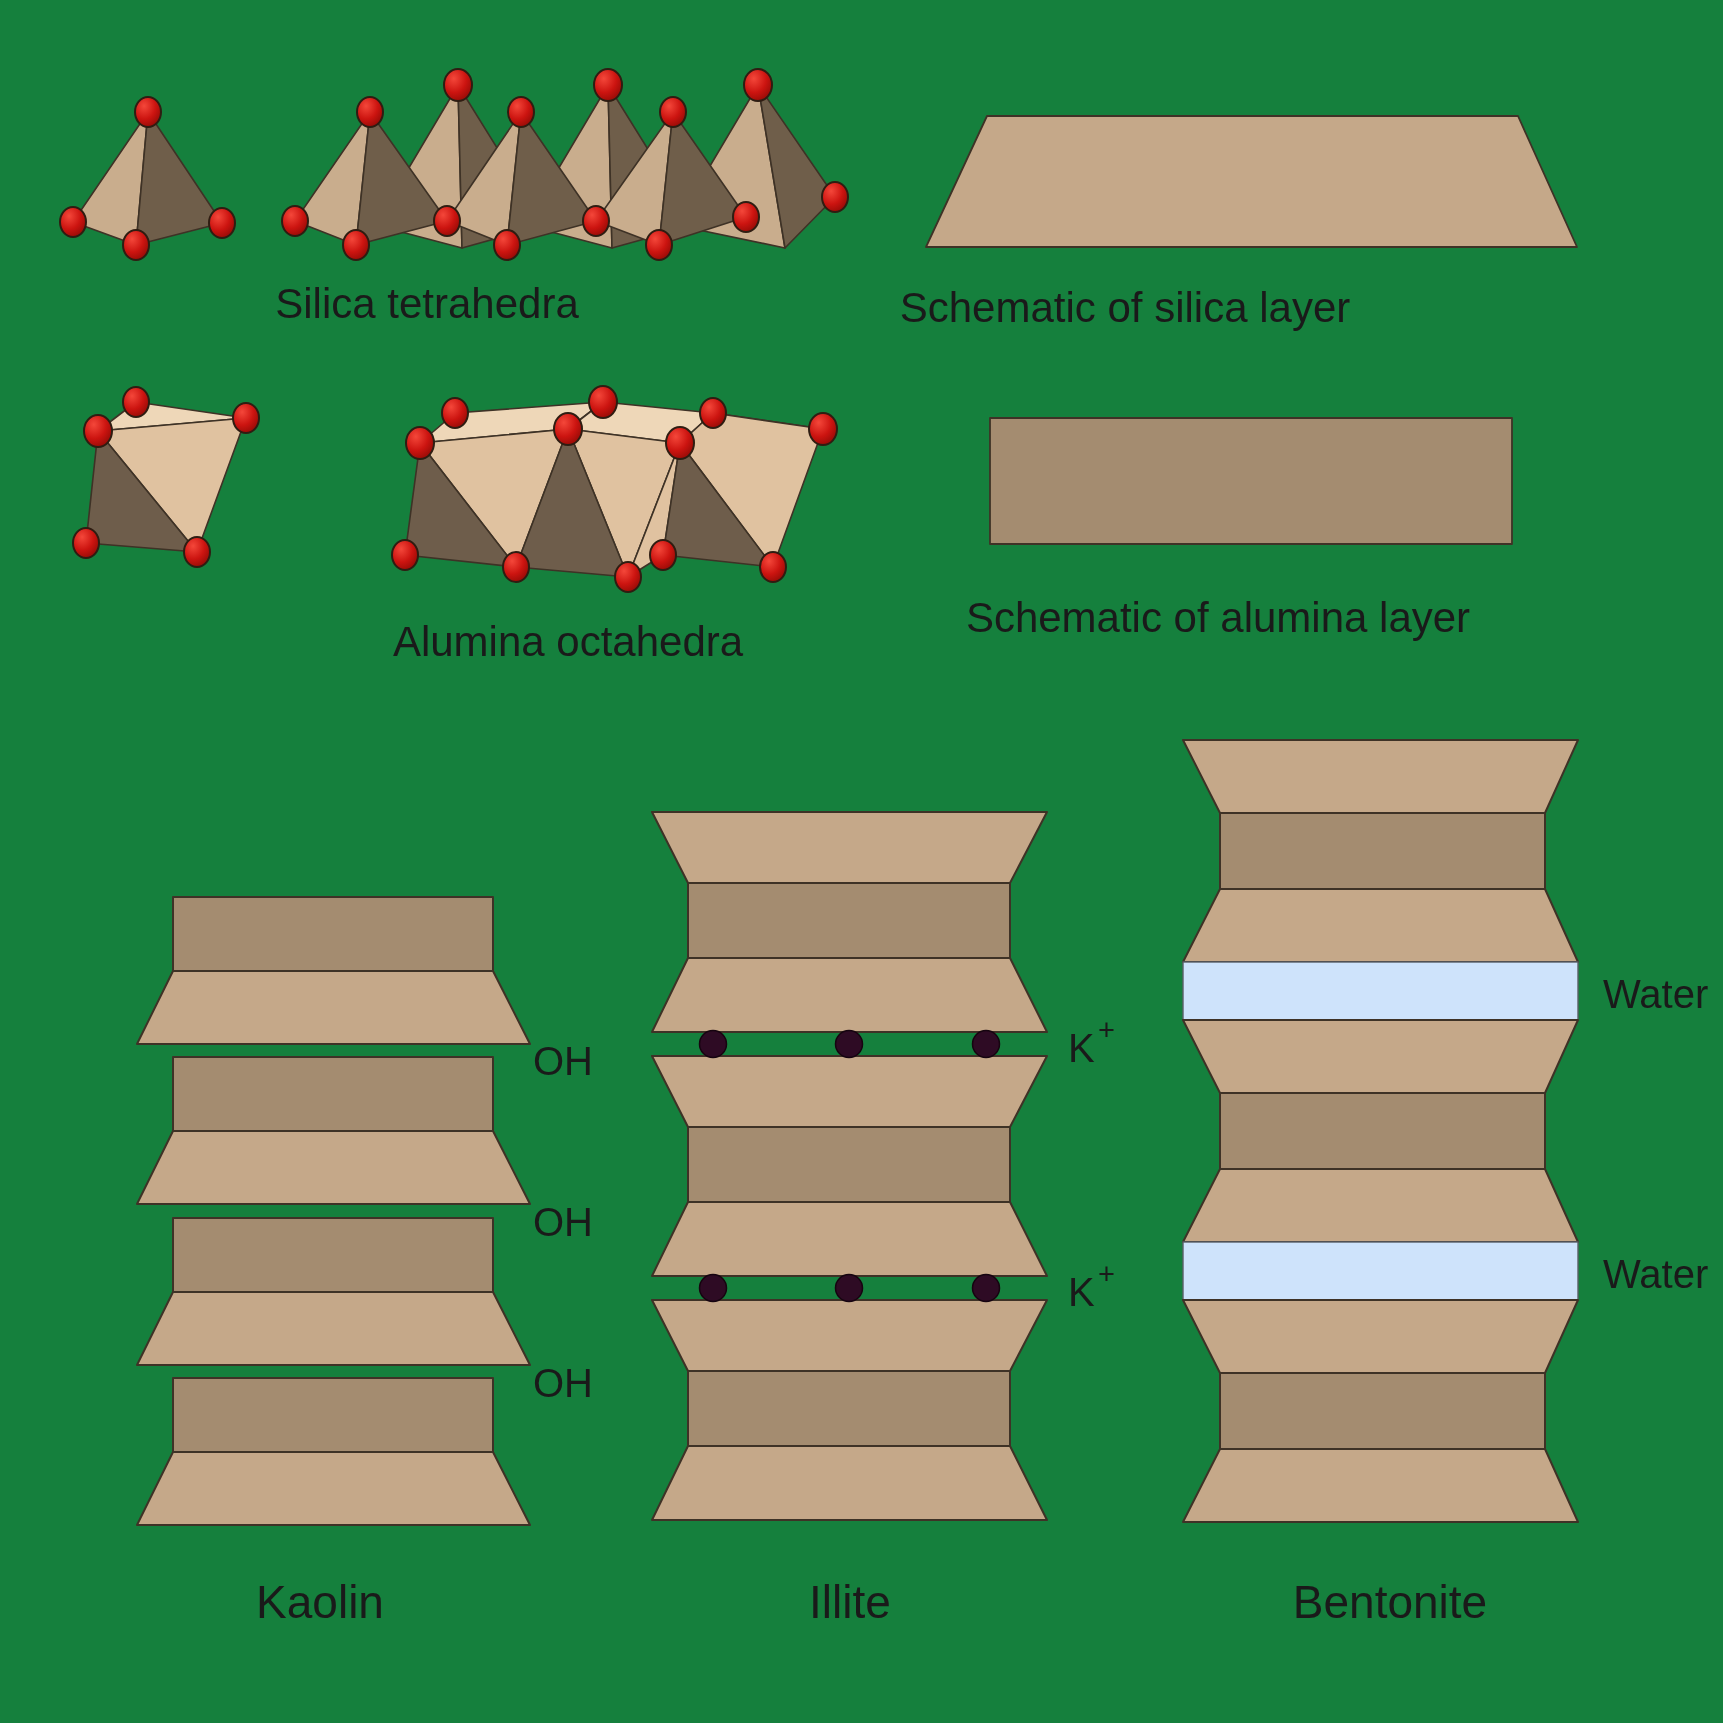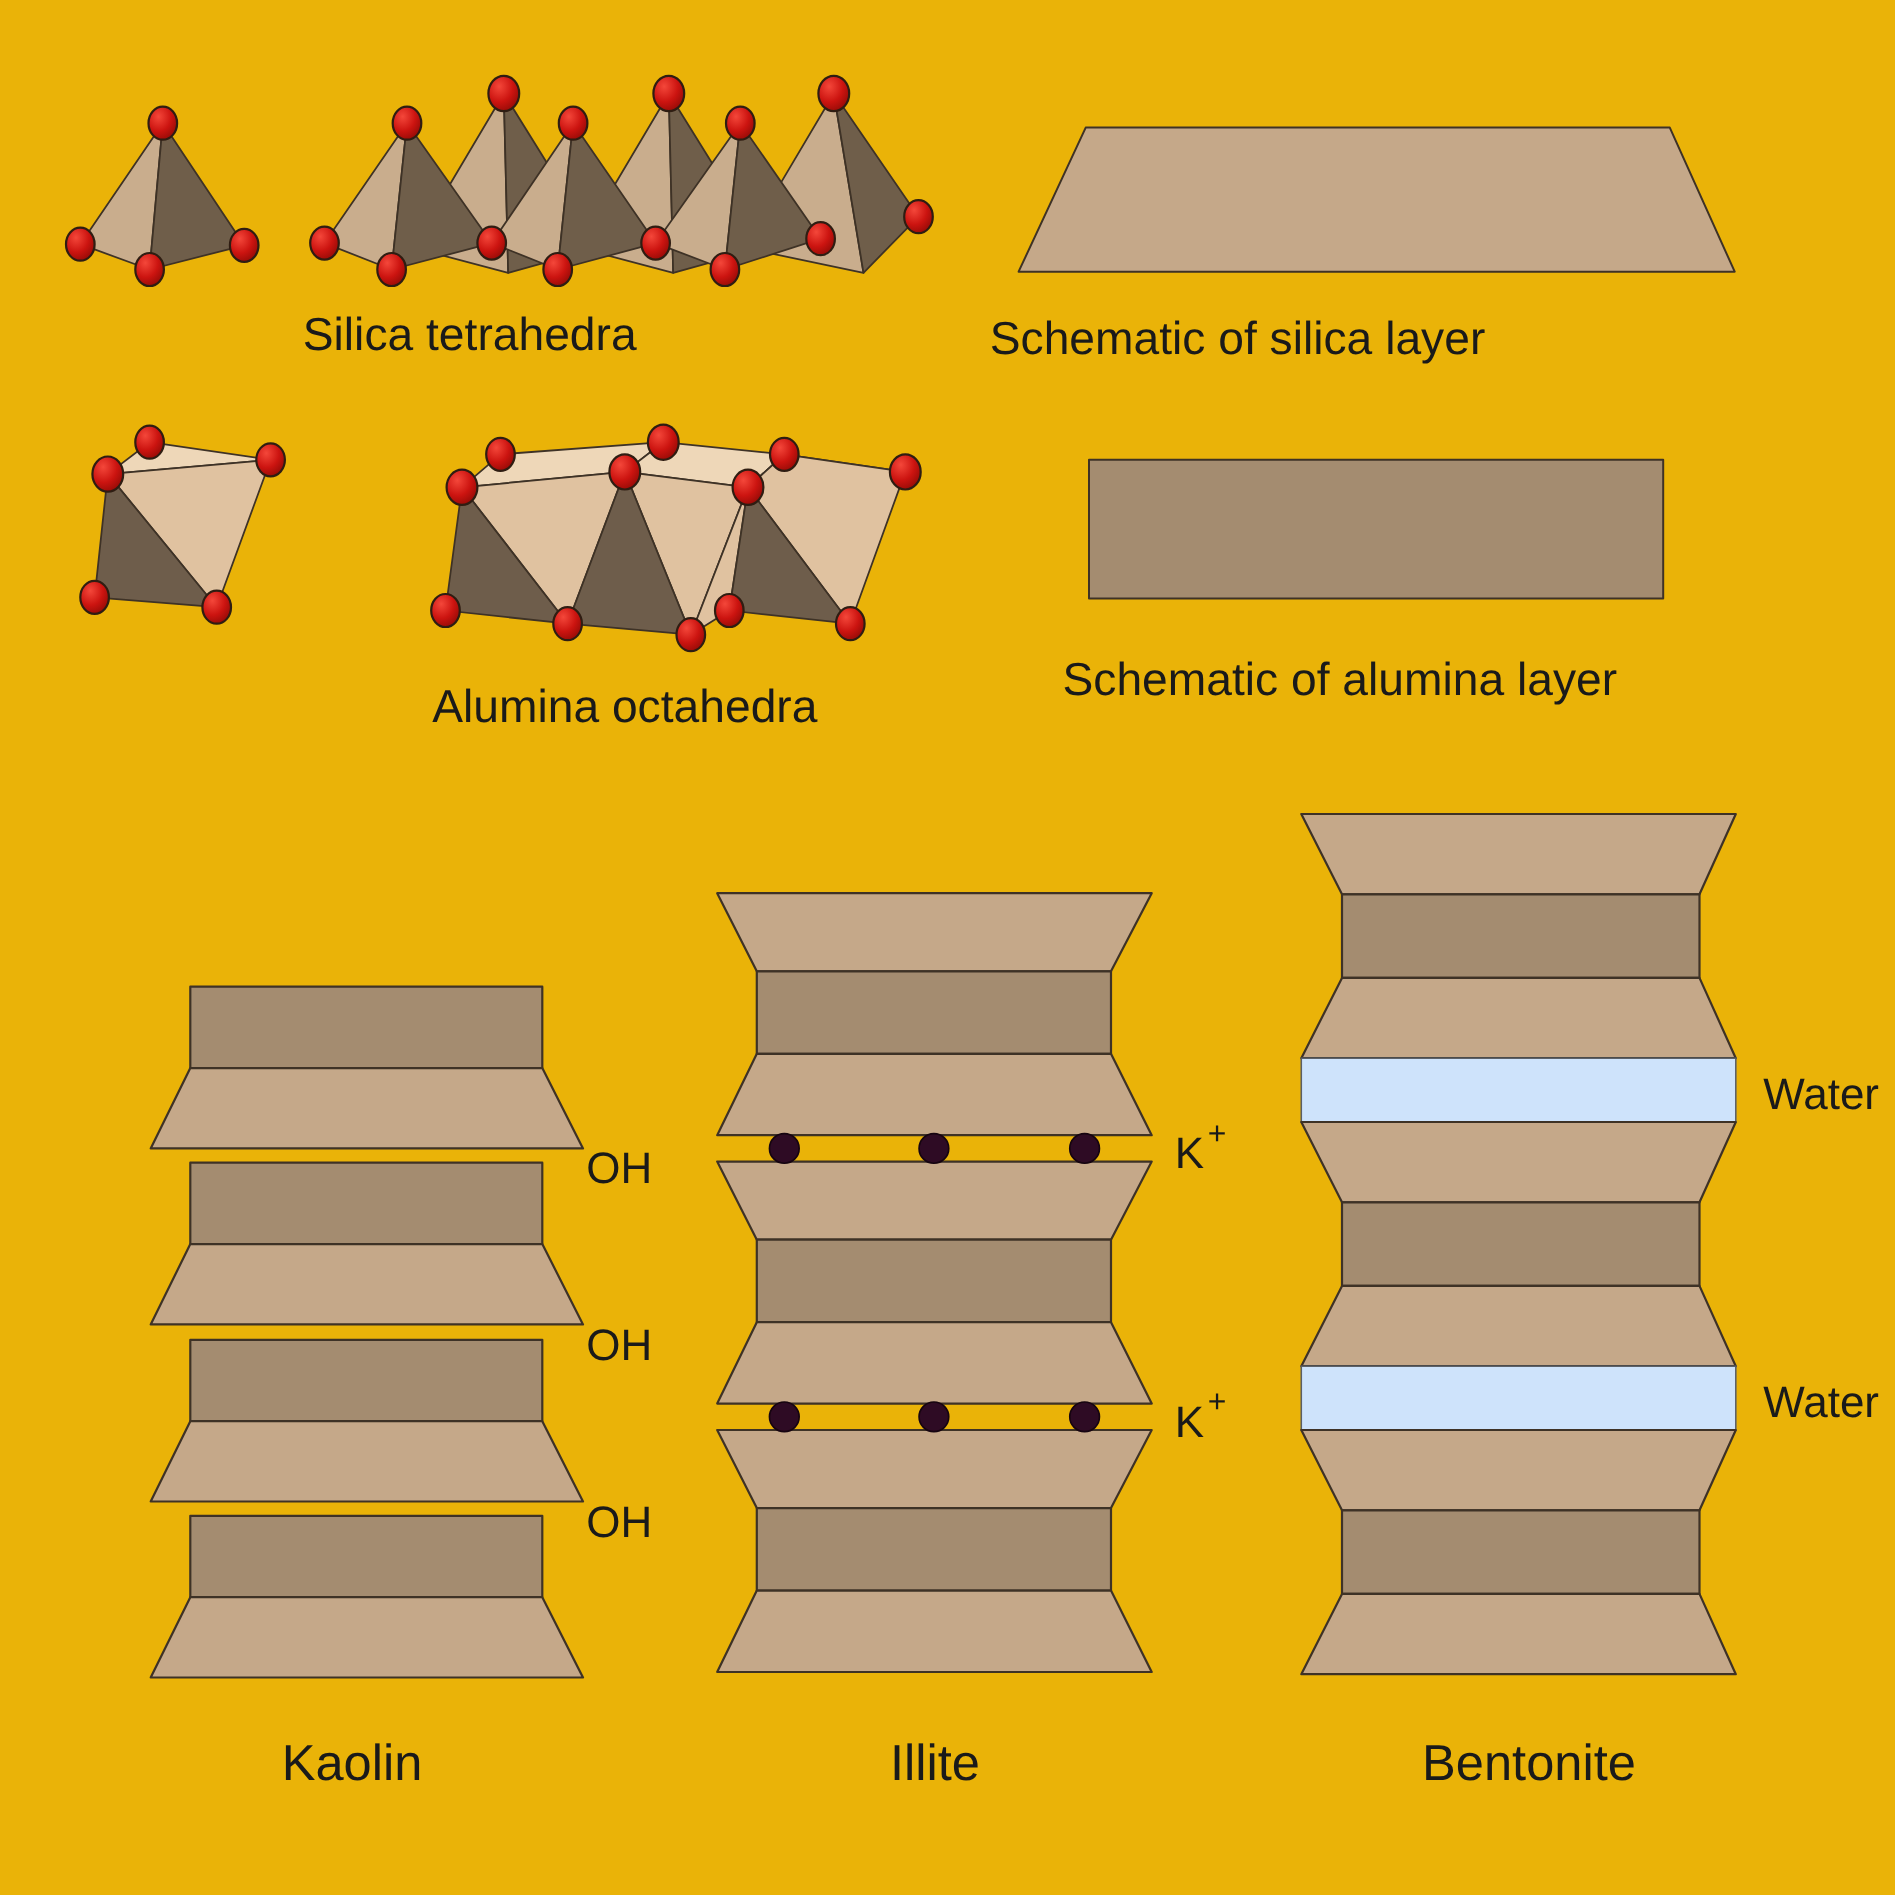--- a/index.html
+++ b/index.html
@@ -3,7 +3,7 @@
 <meta charset="utf-8">
 <style>
   html,body{margin:0;padding:0;background:#ffffff;}
-  .canvas{position:relative;width:1723px;height:1723px;background:#eab308;overflow:hidden;}
+  .canvas{position:relative;width:1723px;height:1723px;background:#15803d;overflow:hidden;}
   svg{display:block;}
   .face{stroke:#3E3226;stroke-width:1.6;stroke-linejoin:round;}
   .stackshape{stroke:#3E3226;stroke-width:2;stroke-linejoin:round;}

